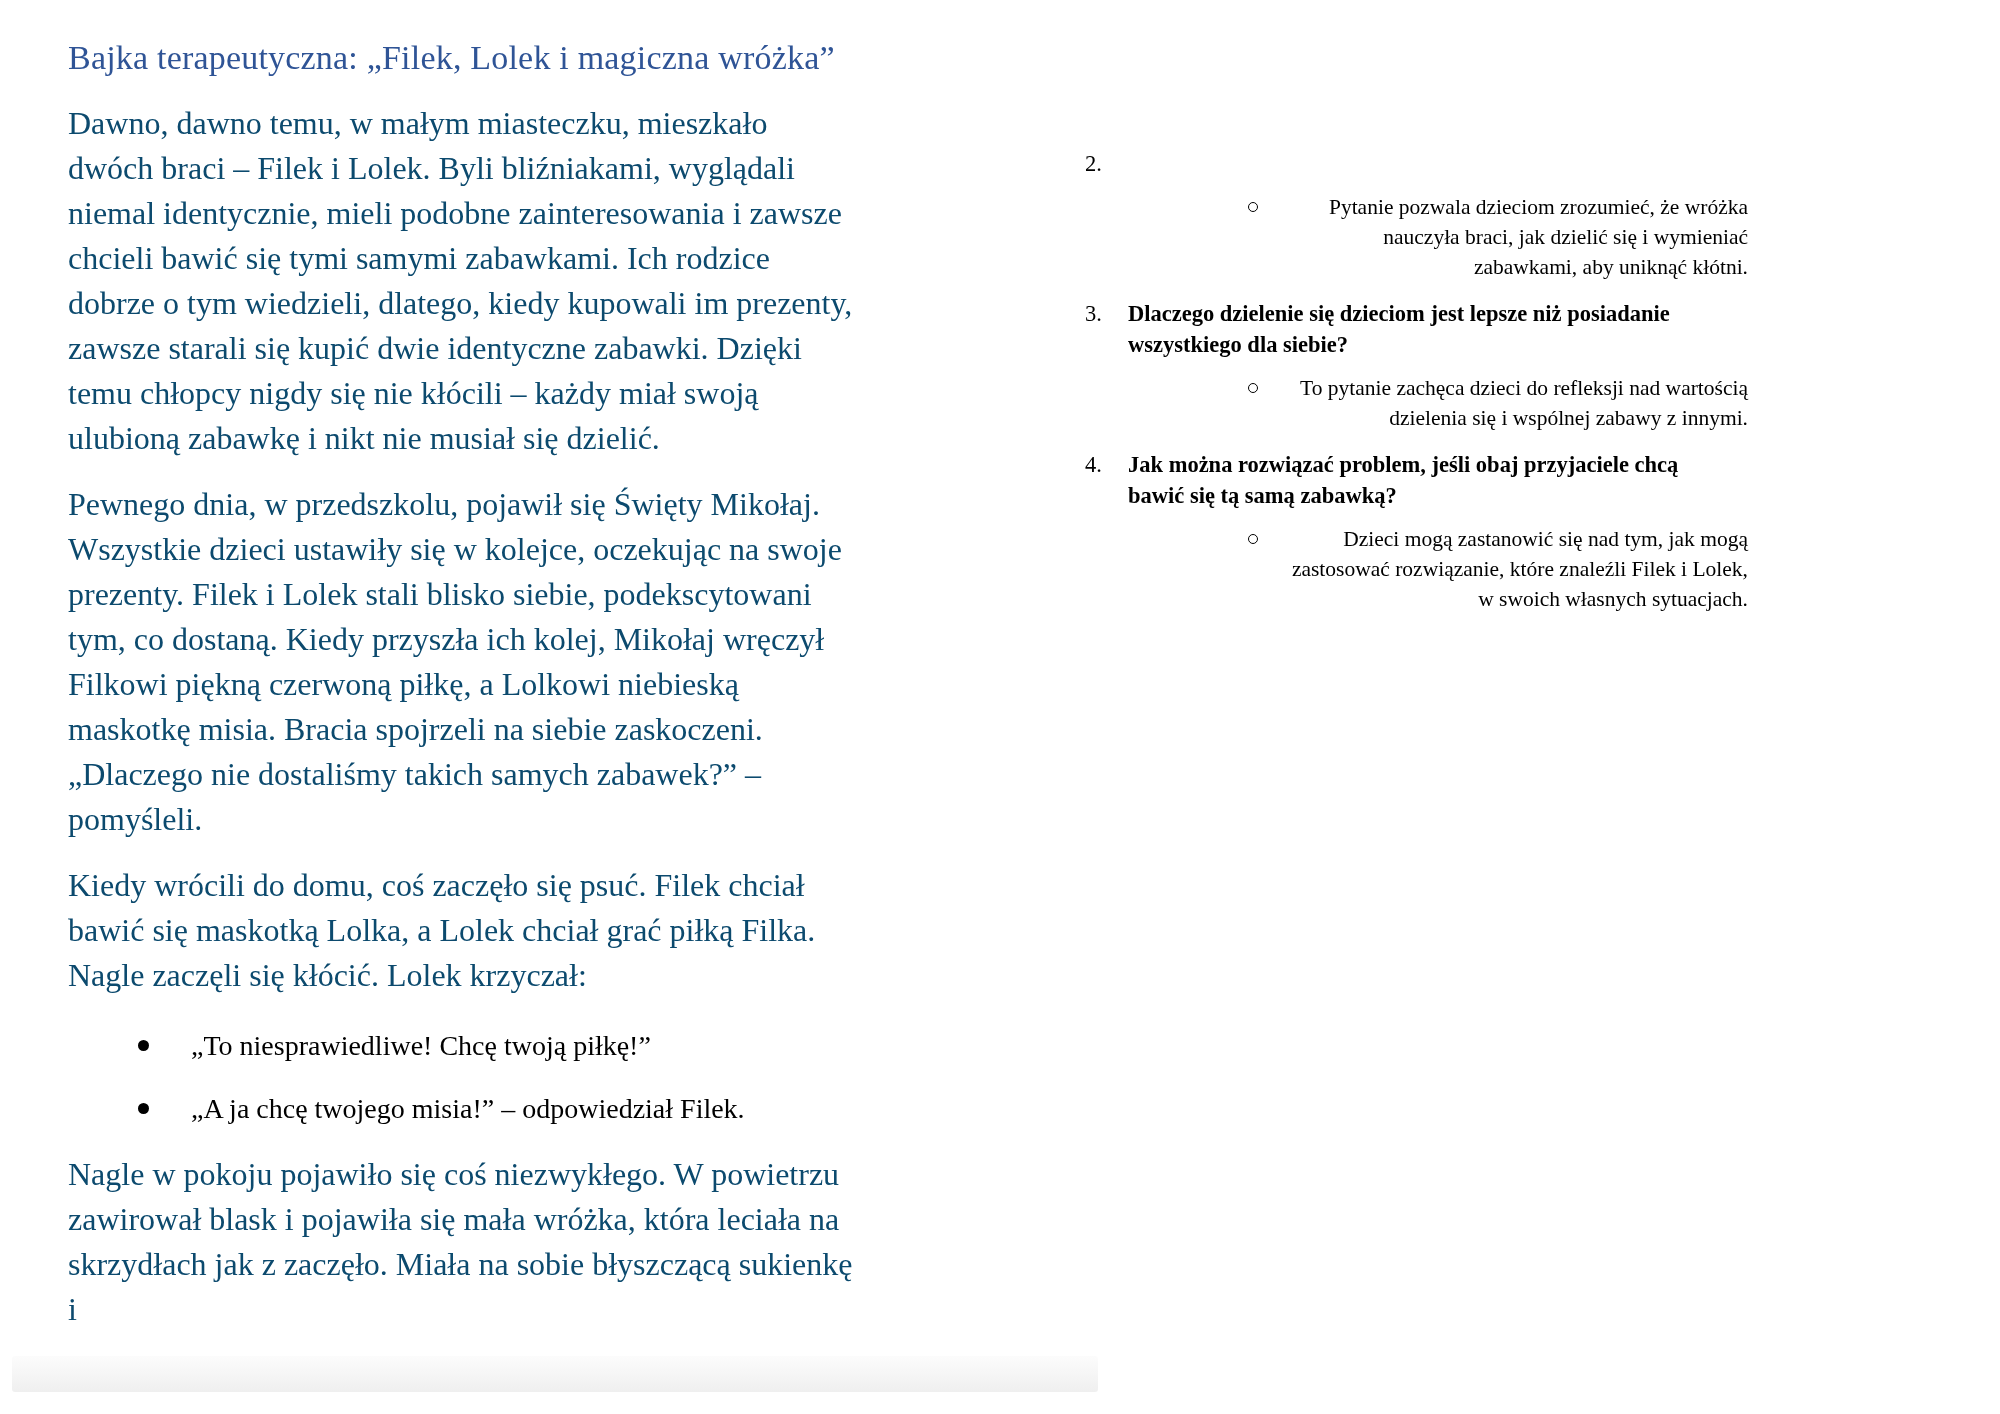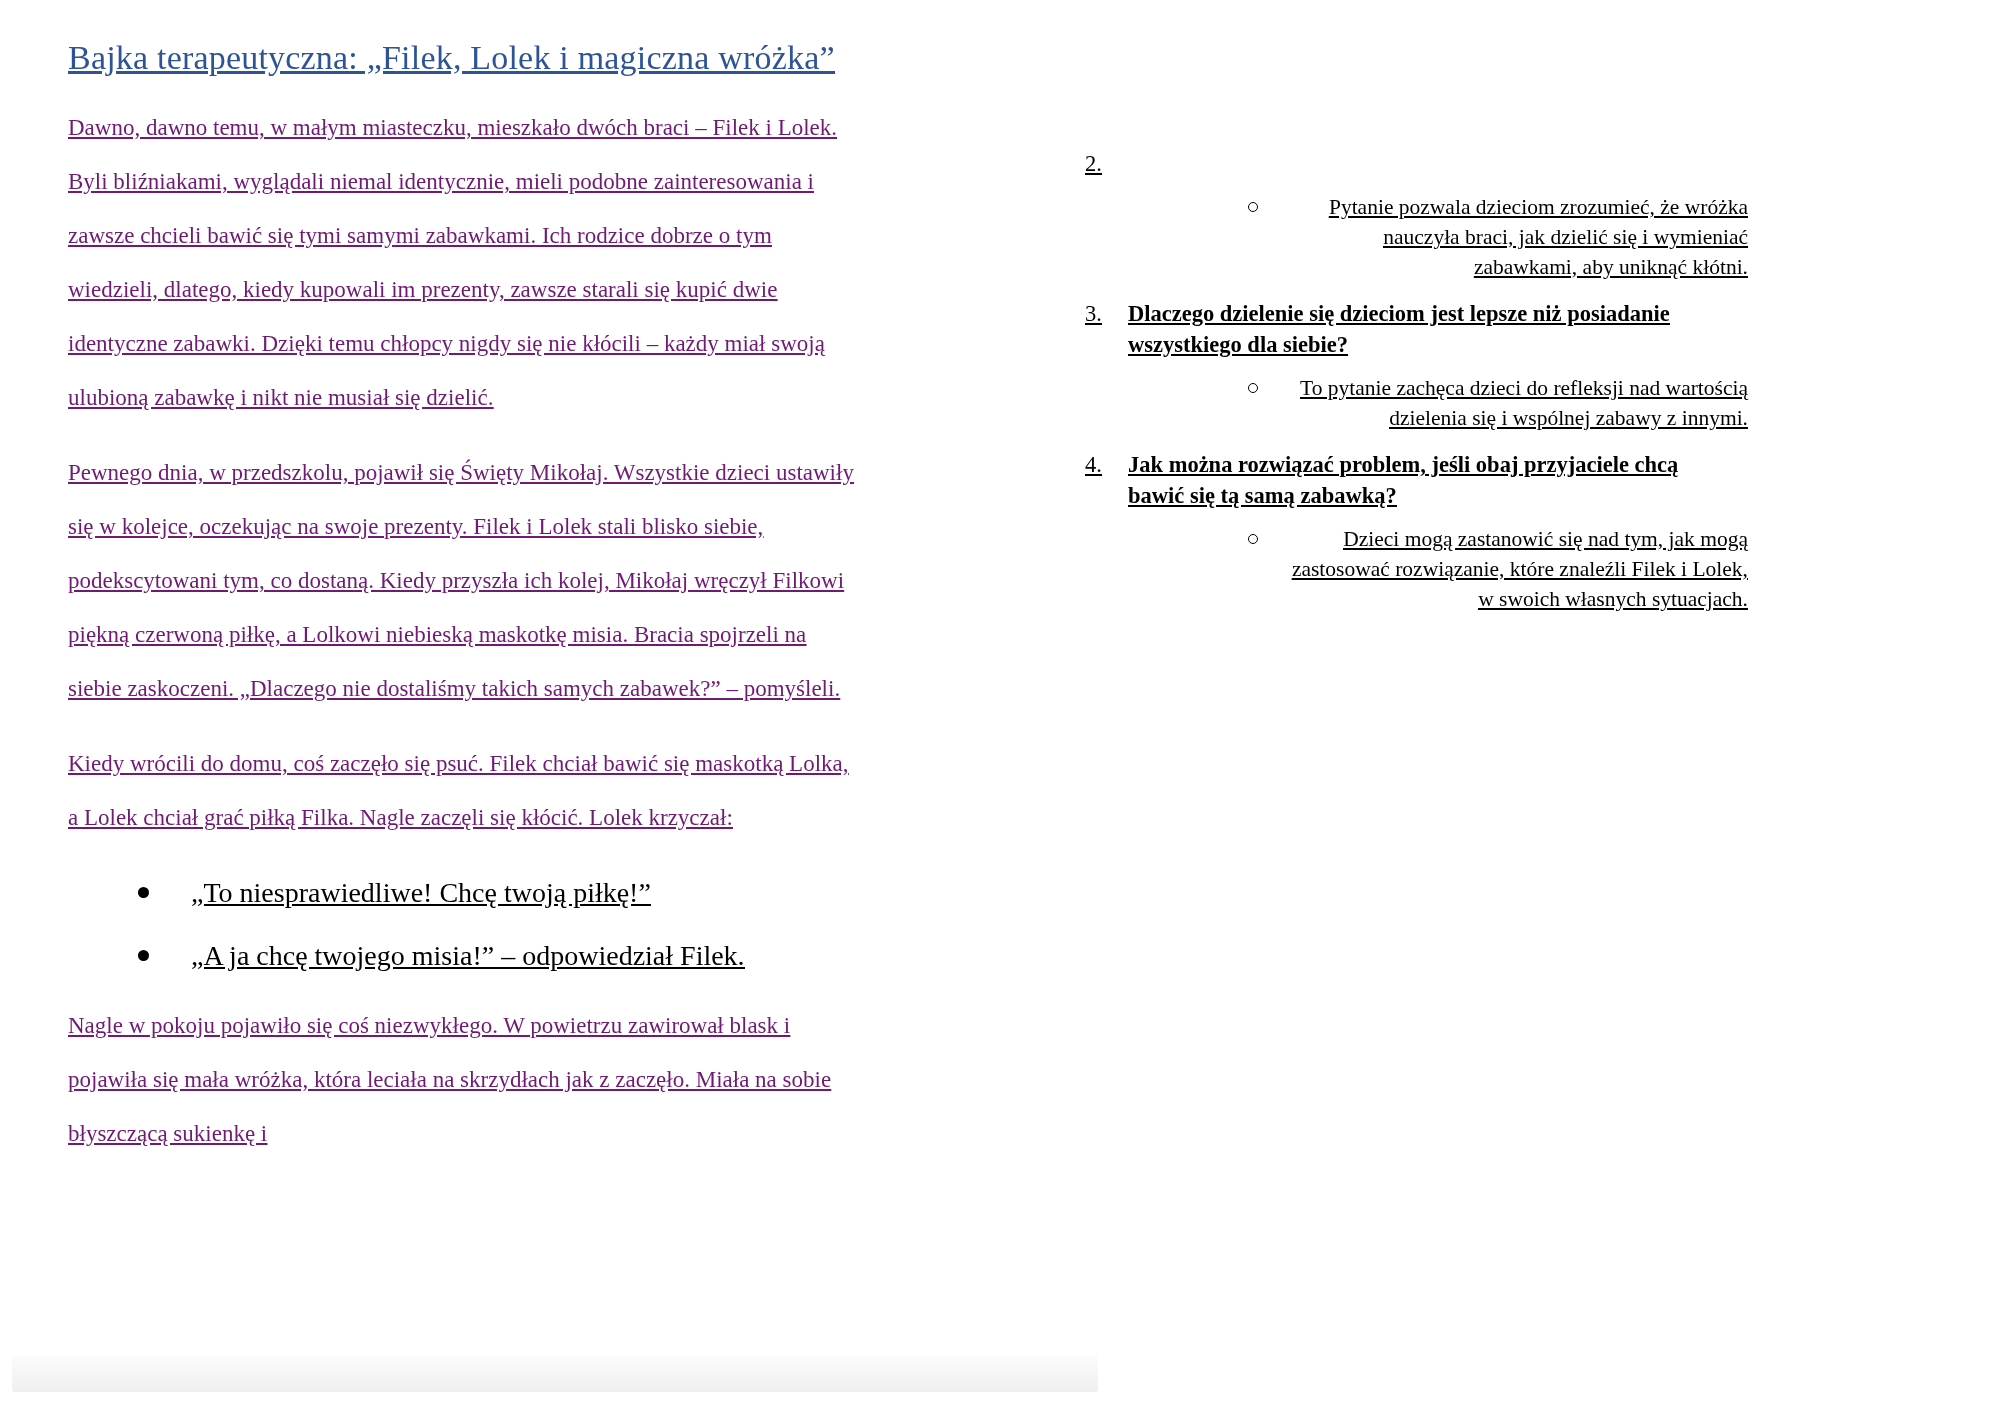--- a/index.html
+++ b/index.html
@@ -2,7 +2,7 @@
 <html><head>
 <meta charset="utf-8">
 <style>
-  * { margin: 0; padding: 0; box-sizing: border-box; text-decoration: underline; }
+  * { margin: 0; padding: 0; box-sizing: border-box; }
   html, body { background: #ffffff; }
   body {
     font-family: "Liberation Serif", "DejaVu Serif", serif;

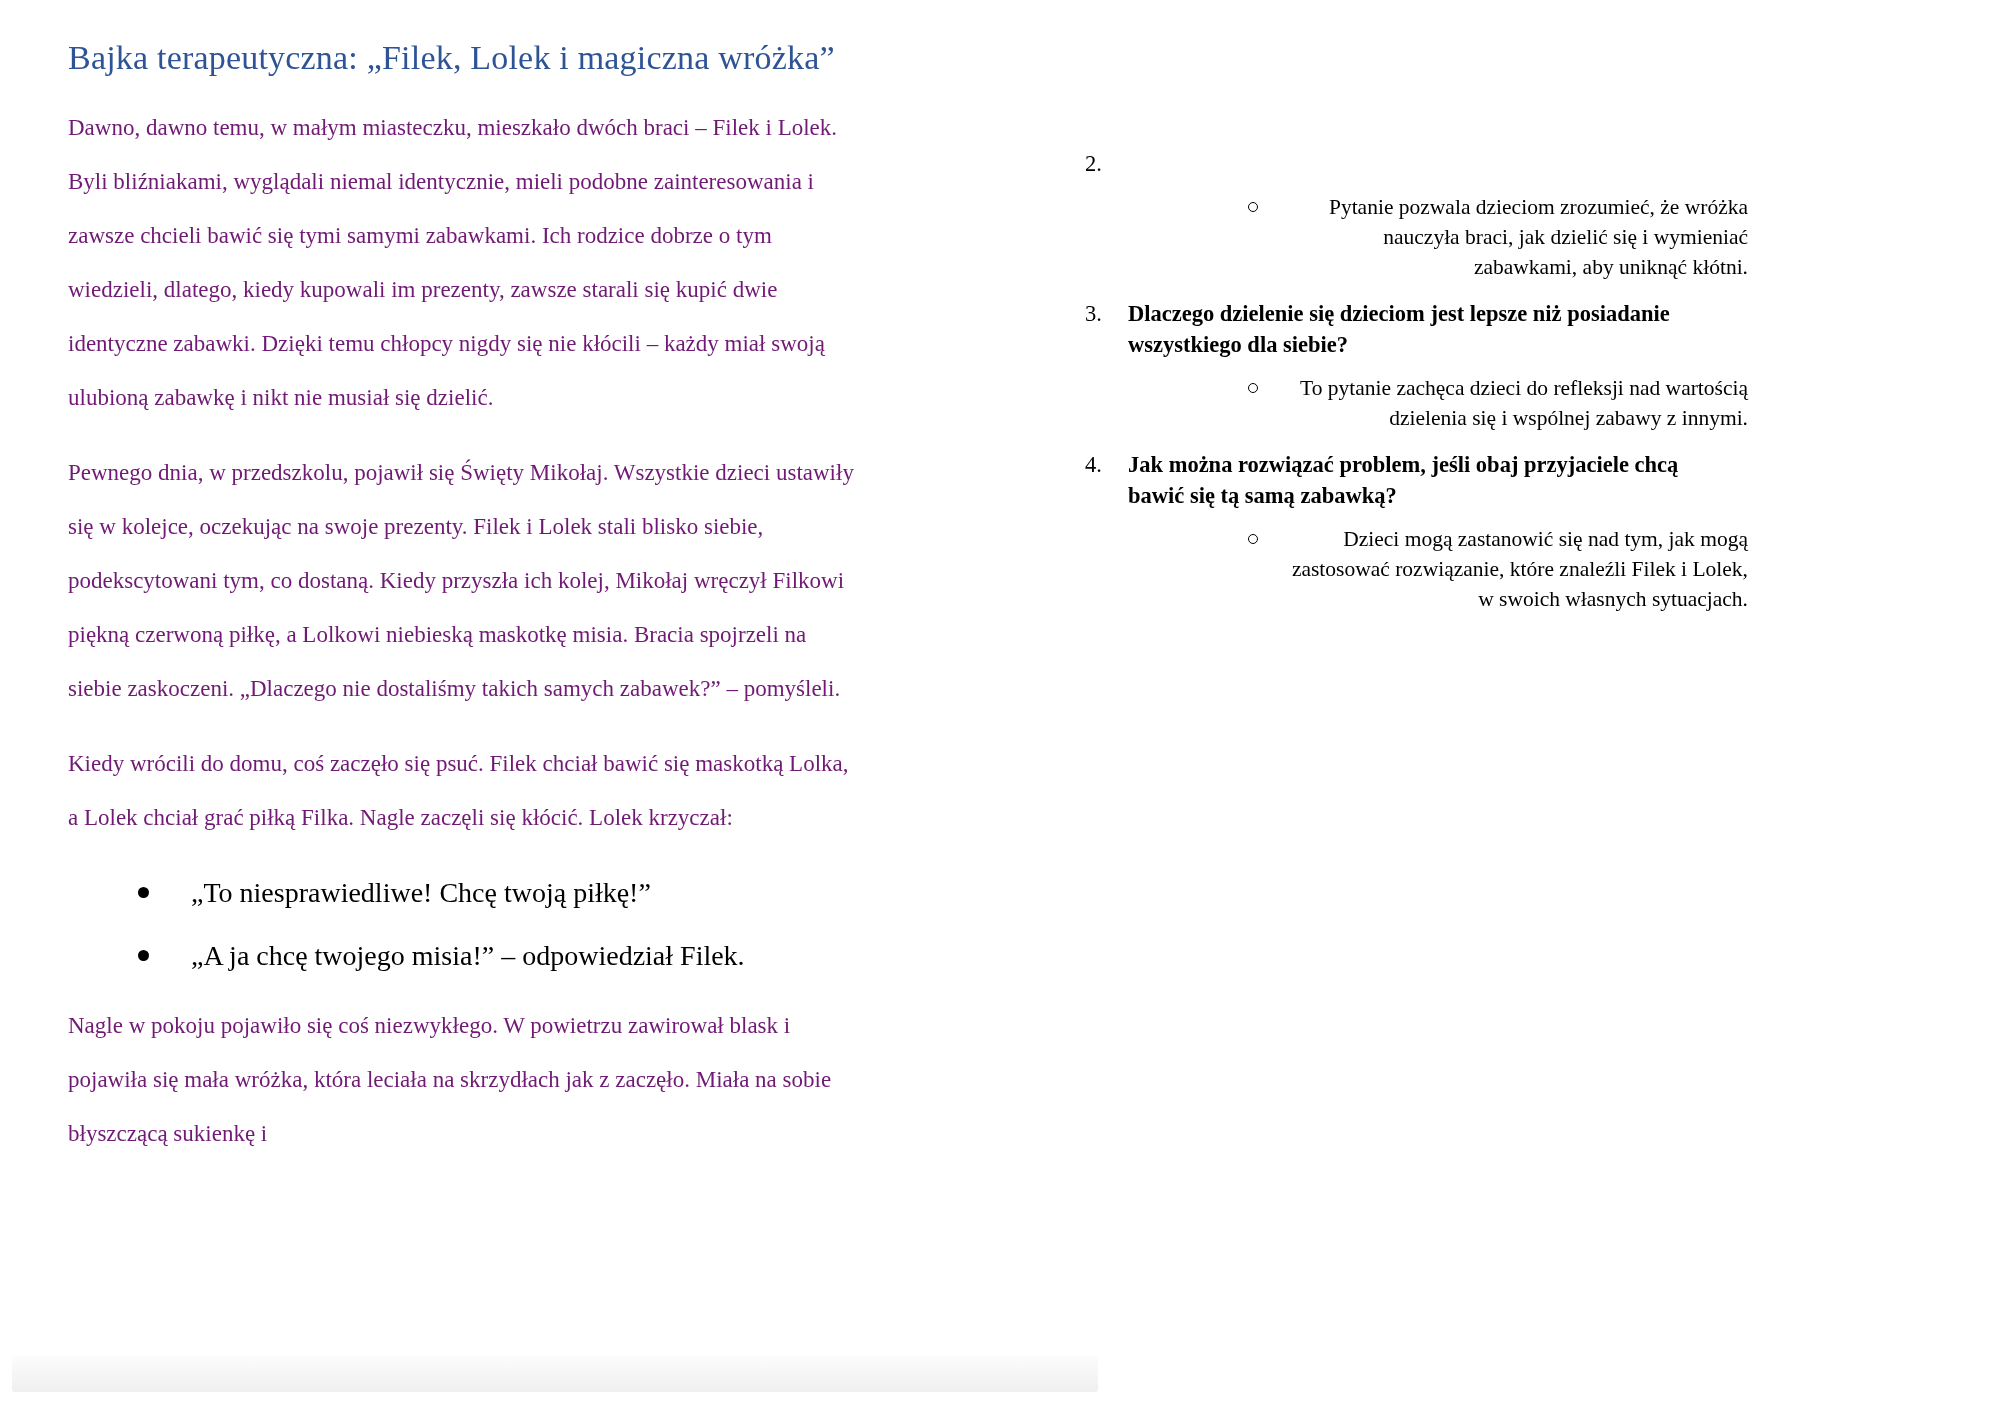--- a/index.html
+++ b/index.html
@@ -32,10 +32,10 @@
     letter-spacing: 0.2px;
   }
   .story-par {
-    font-size: 23px;
-    line-height: 54px;
+    font-size: 32px;
+    line-height: 45px;
     margin-bottom: 21px;
-    color: #701a75;
+    color: #0c4a6e;
   }
   .story-bullets {
     margin: 28px 0 20px 0;

